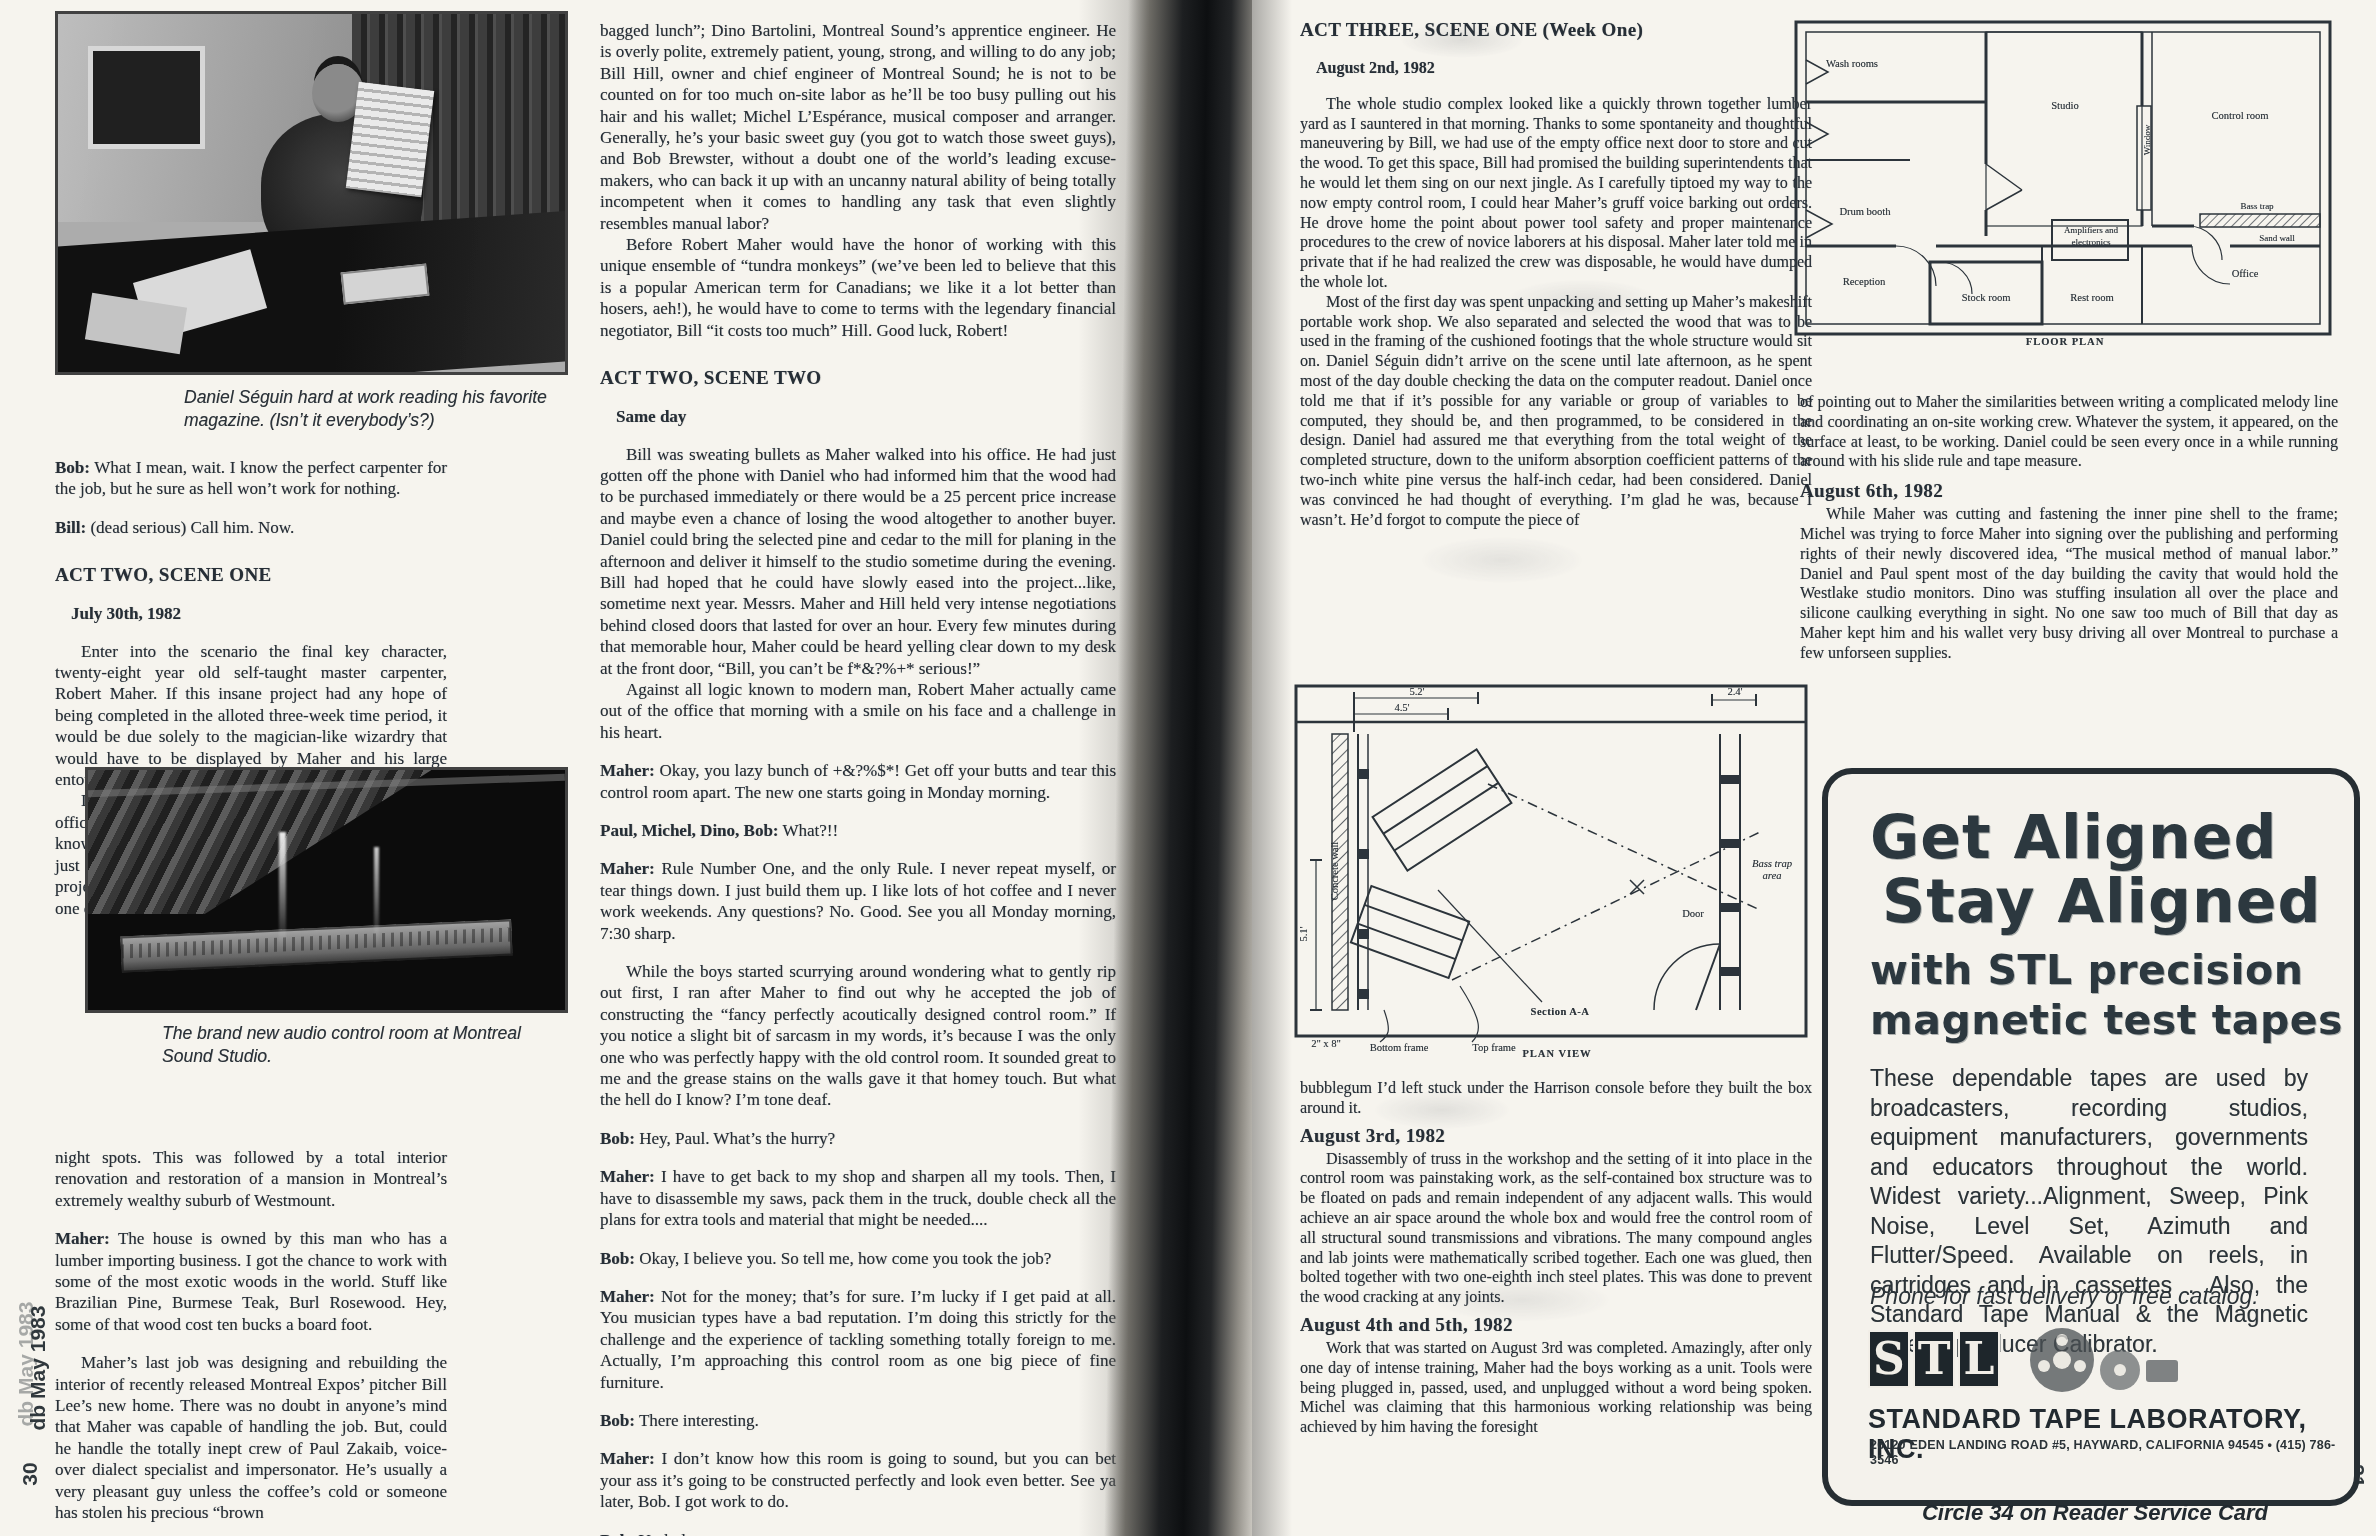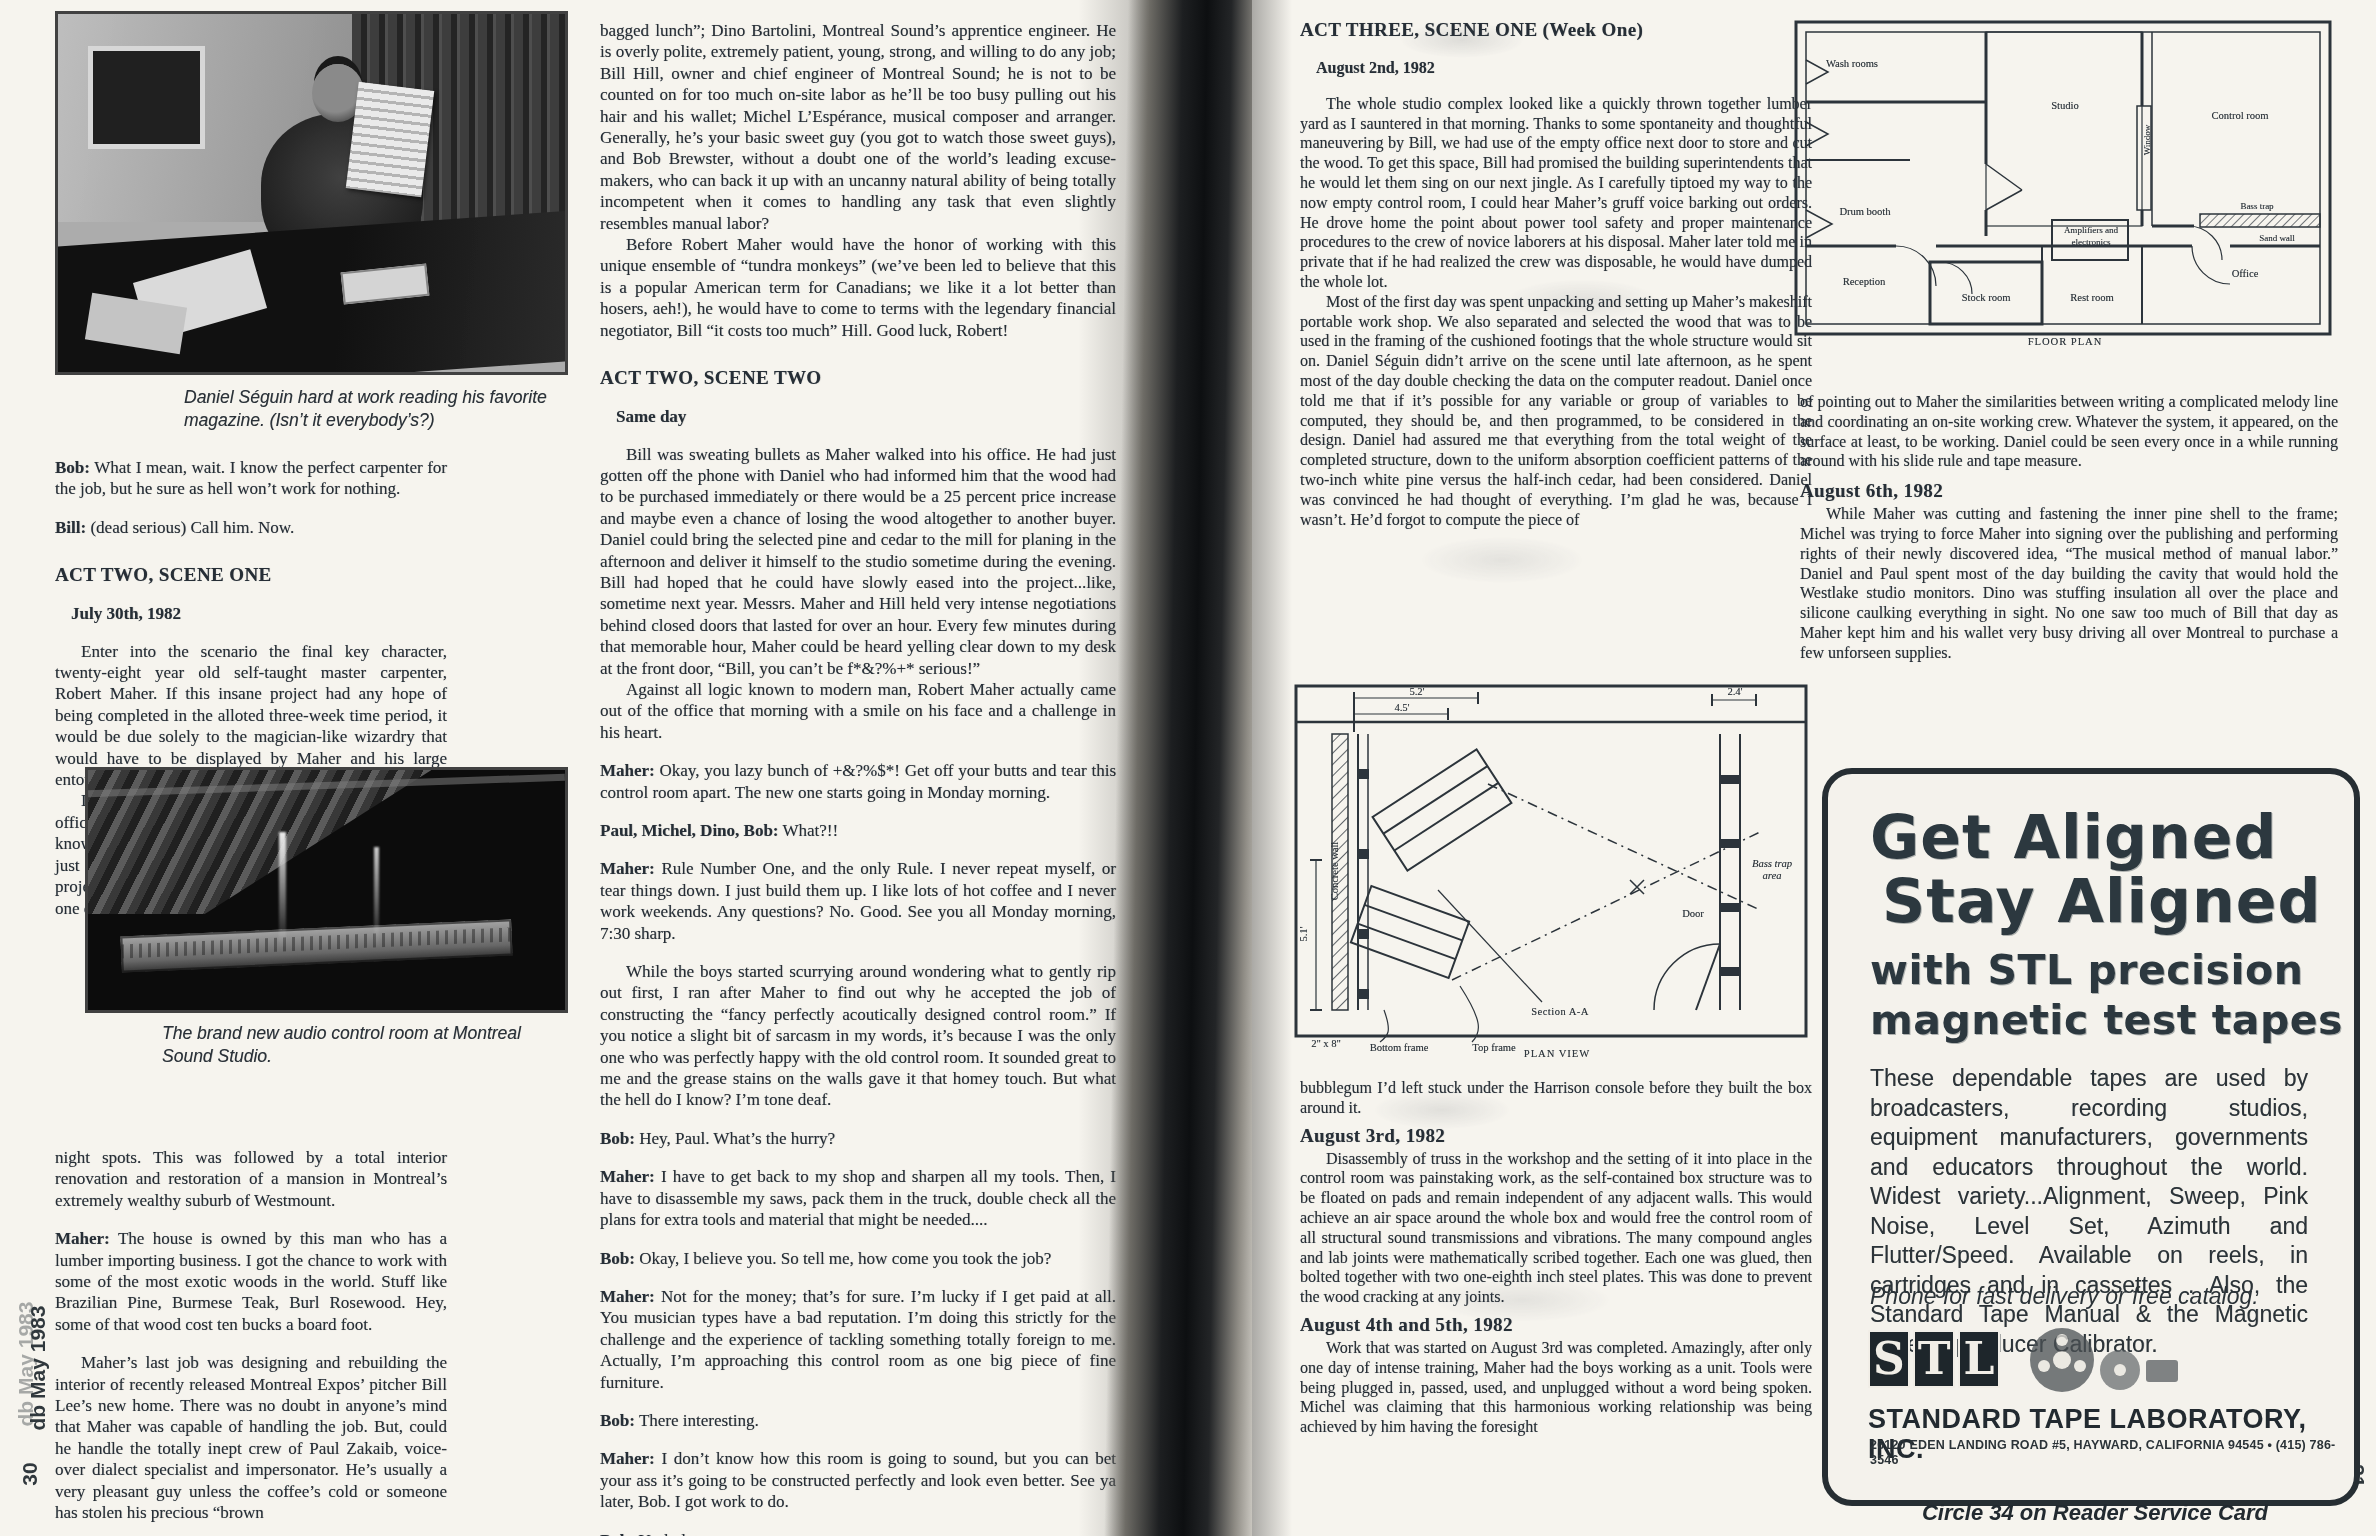--- a/index.html
+++ b/index.html
@@ -71,7 +71,7 @@
   .diagram svg{position:absolute;left:0;top:0;}
   .dlabel{position:absolute;font:10.5px/12px "Liberation Serif",serif;color:#2c343b;
           text-align:center;text-shadow:.2px .2px .5px rgba(44,52,59,.5);}
-  .dlabel.bold{font-weight:normal;letter-spacing:.5px;}
+  .dlabel.bold{font-weight:bold;letter-spacing:.5px;}
   .vlab{transform:rotate(-90deg);transform-origin:center;}
 
   

